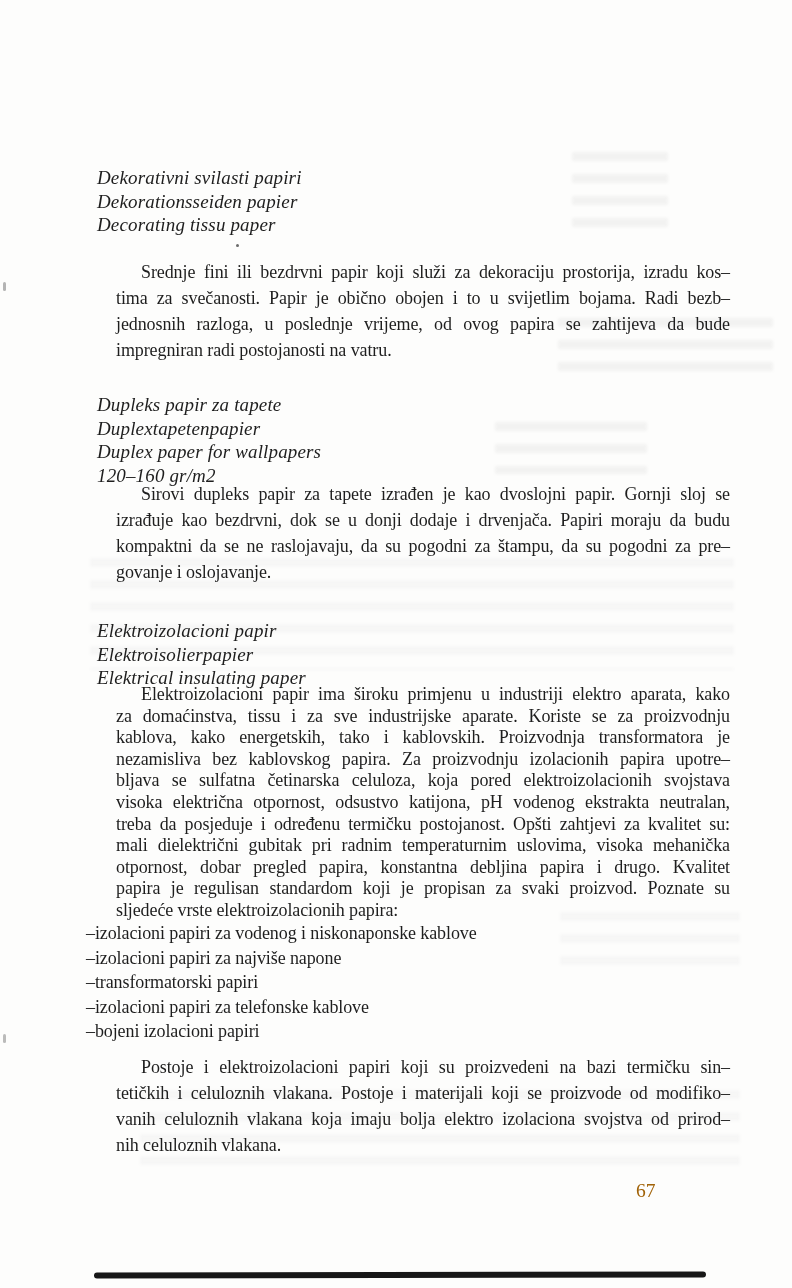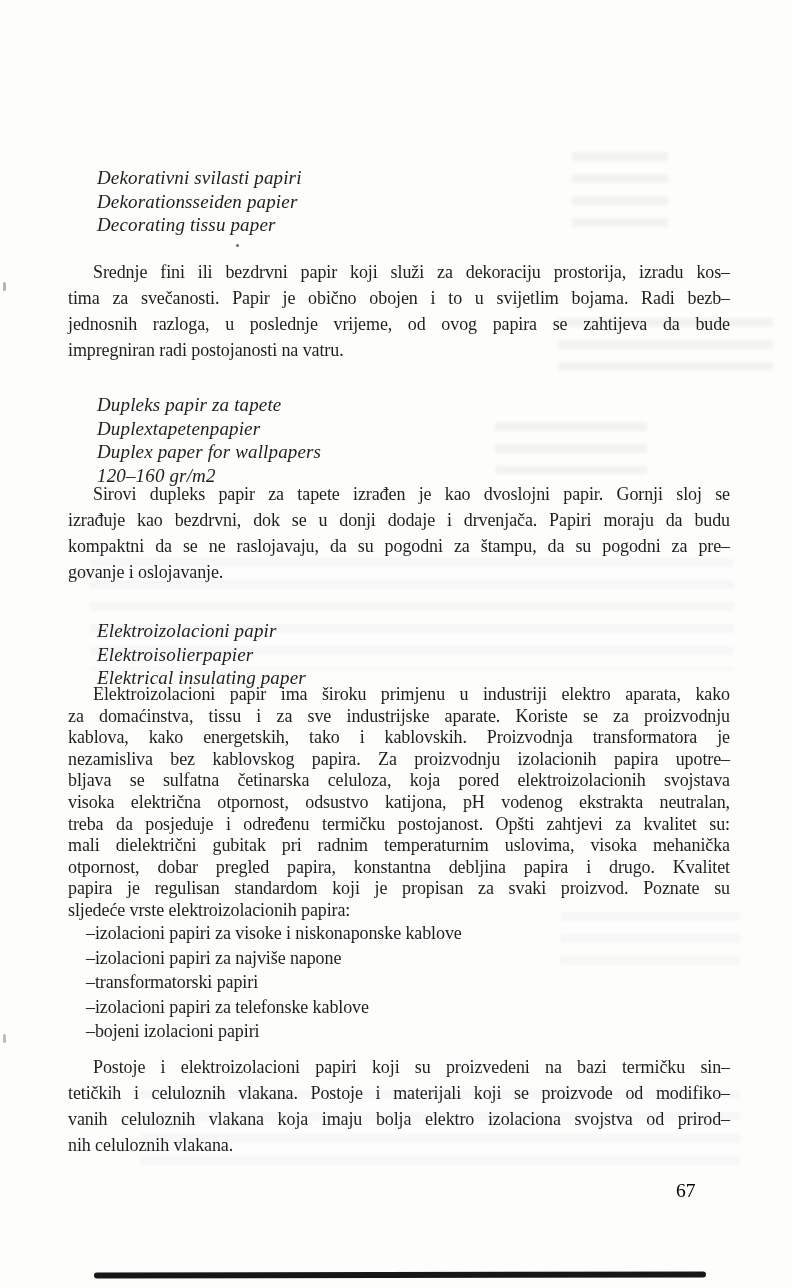--- a/index.html
+++ b/index.html
@@ -14,7 +14,7 @@
   .hline{white-space:nowrap;}
   
   .para{position:absolute;left:68px;width:662px;font-size:18px;letter-spacing:-.1px;}
-  .pline{text-align:justify;text-align-last:justify;line-height:26px;}
+  .pline{text-align:justify;text-align-last:justify;line-height:26px;margin-left:48px;}
   .pline:first-child{text-indent:25px;}
   .pline:last-child{text-align-last:left;}
   #p3 .pline{line-height:21.6px;}

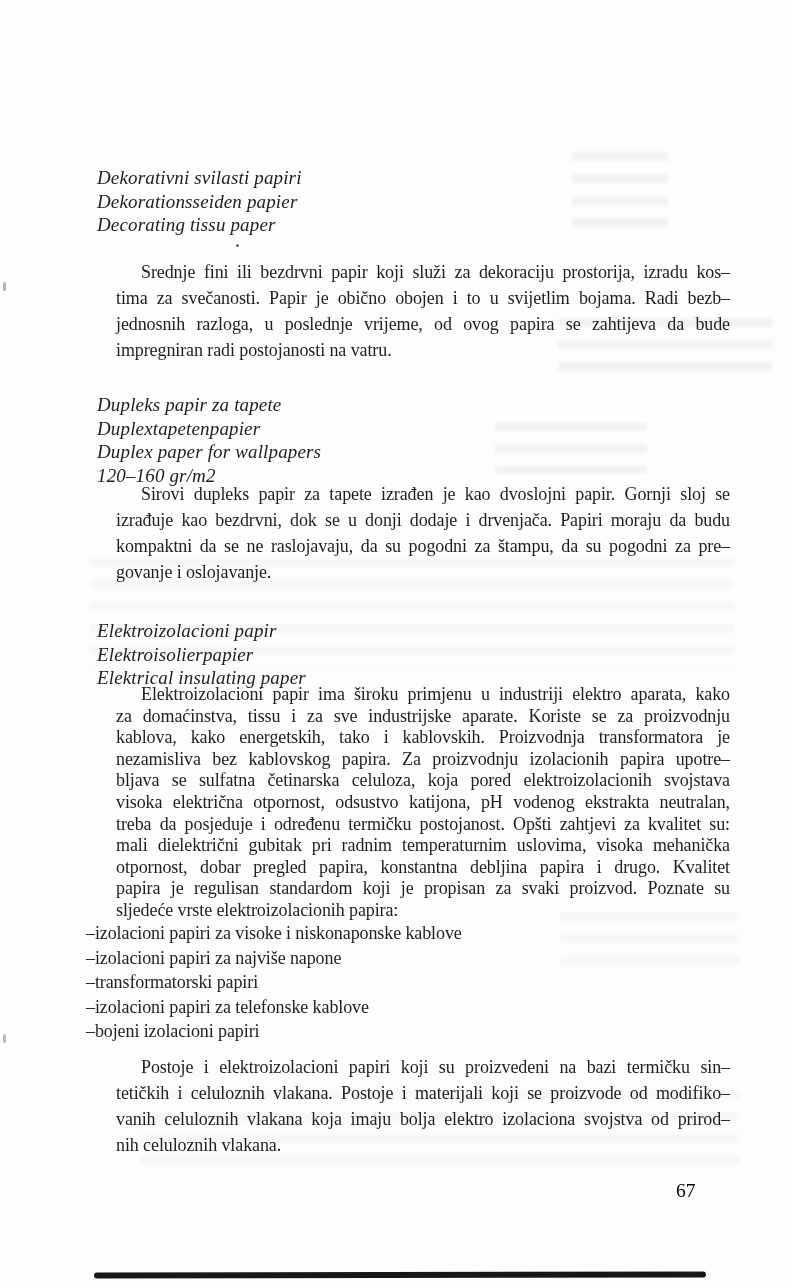--- a/index.html
+++ b/index.html
@@ -89,7 +89,7 @@
       <div class="pline">sljedeće vrste elektroizolacionih papira:</div>
     </section>
   <section class="dashlist" style="top:921px;">
-      <div class="lline">–izolacioni papiri za visoke i niskonaponske kablove</div>
+      <div class="lline">–izolacioni papiri za vodenog i niskonaponske kablove</div>
       <div class="lline">–izolacioni papiri za najviše napone</div>
       <div class="lline">–transformatorski papiri</div>
       <div class="lline">–izolacioni papiri za telefonske kablove</div>

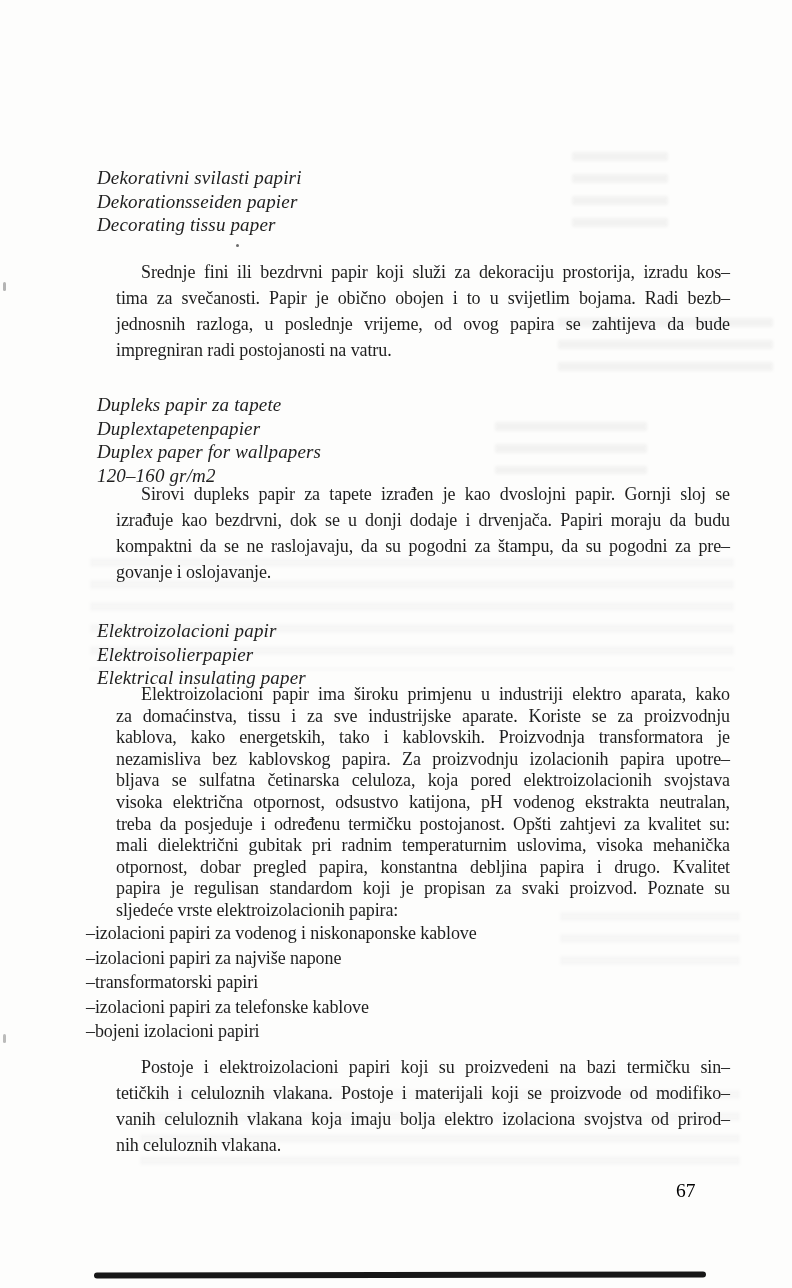--- a/index.html
+++ b/index.html
@@ -21,7 +21,7 @@
   
   .dashlist{position:absolute;left:86px;font-size:18px;letter-spacing:-.1px;}
   .lline{line-height:24.6px;white-space:nowrap;}
-  .pageno{position:absolute;left:676px;top:1180px;font-size:19.5px;color:#000000;}
+  .pageno{position:absolute;left:636px;top:1180px;font-size:19.5px;color:#a16207;}
   
   .bleed{
     position:absolute;pointer-events:none;

